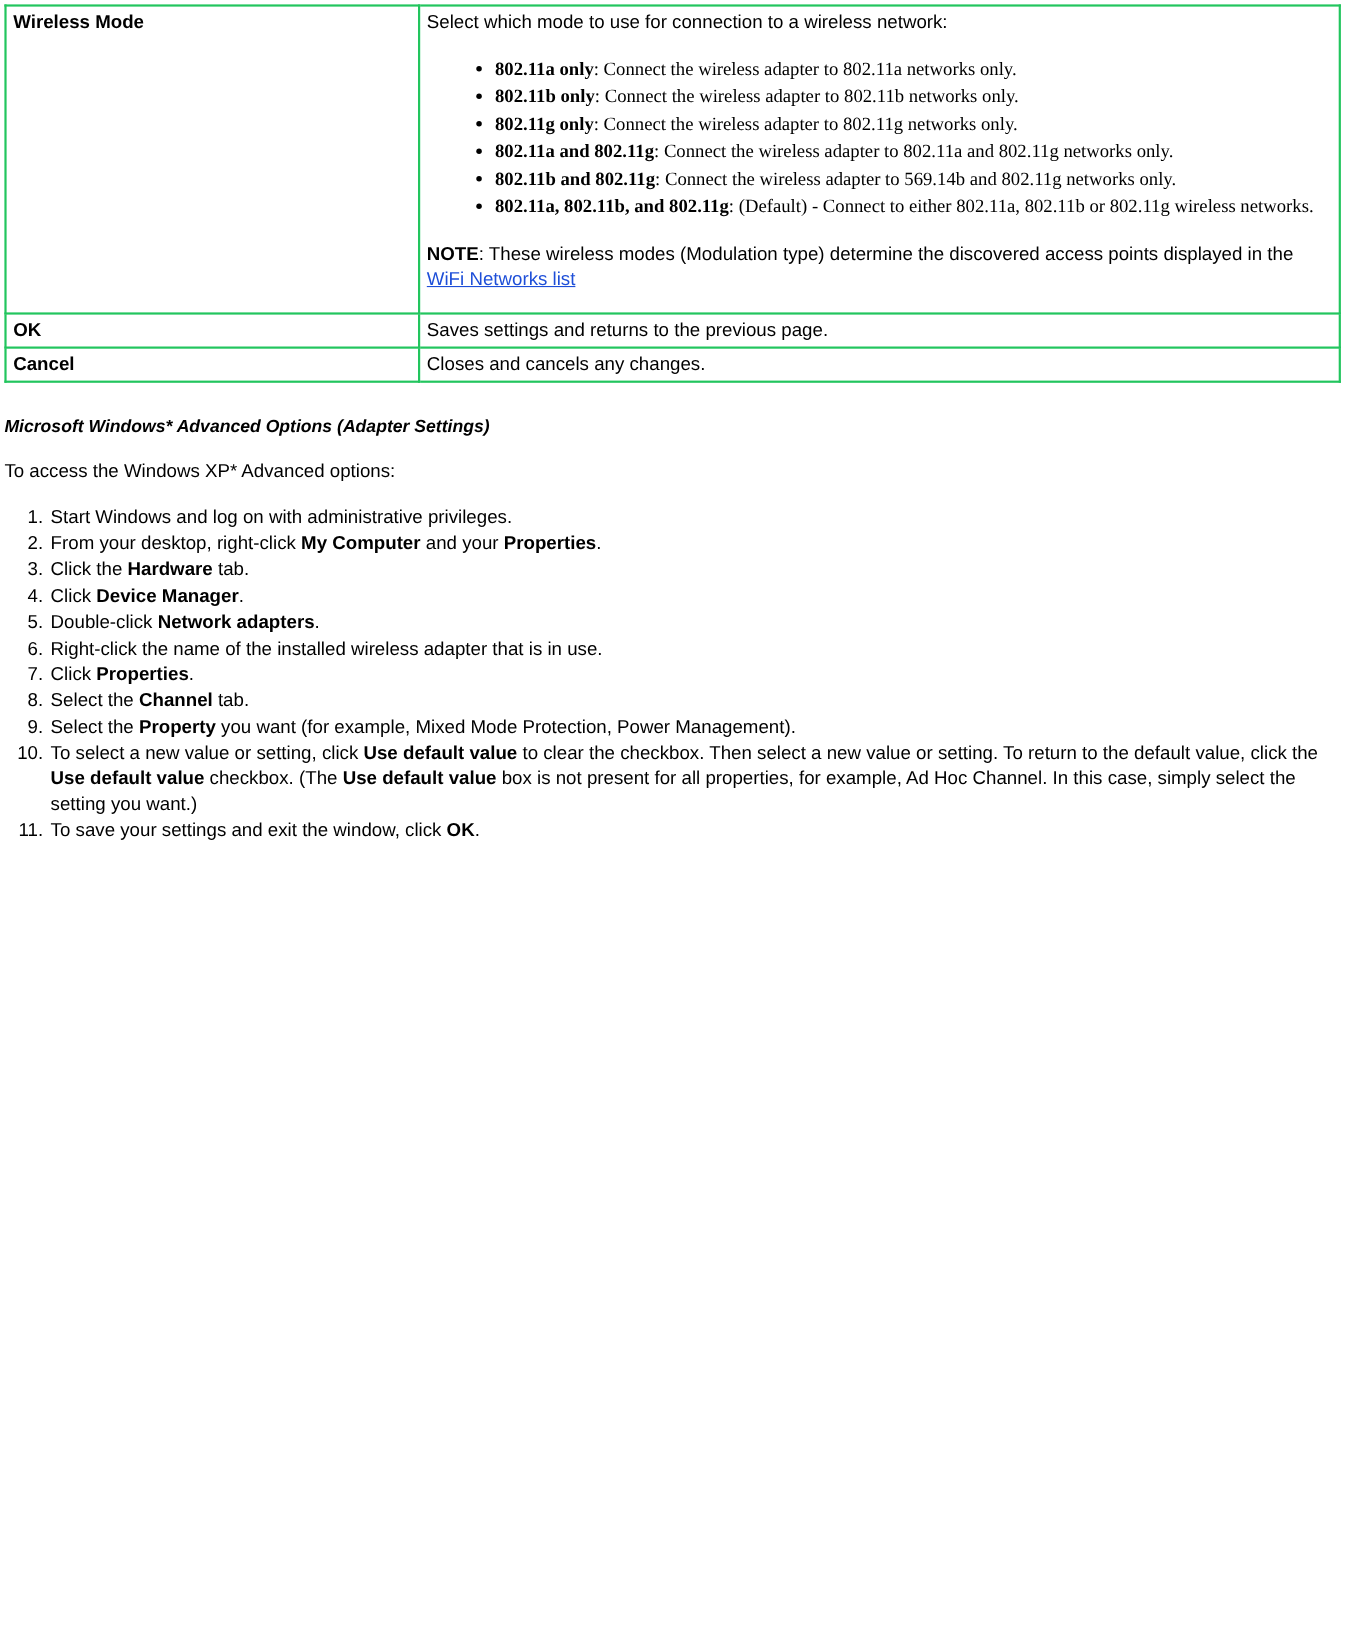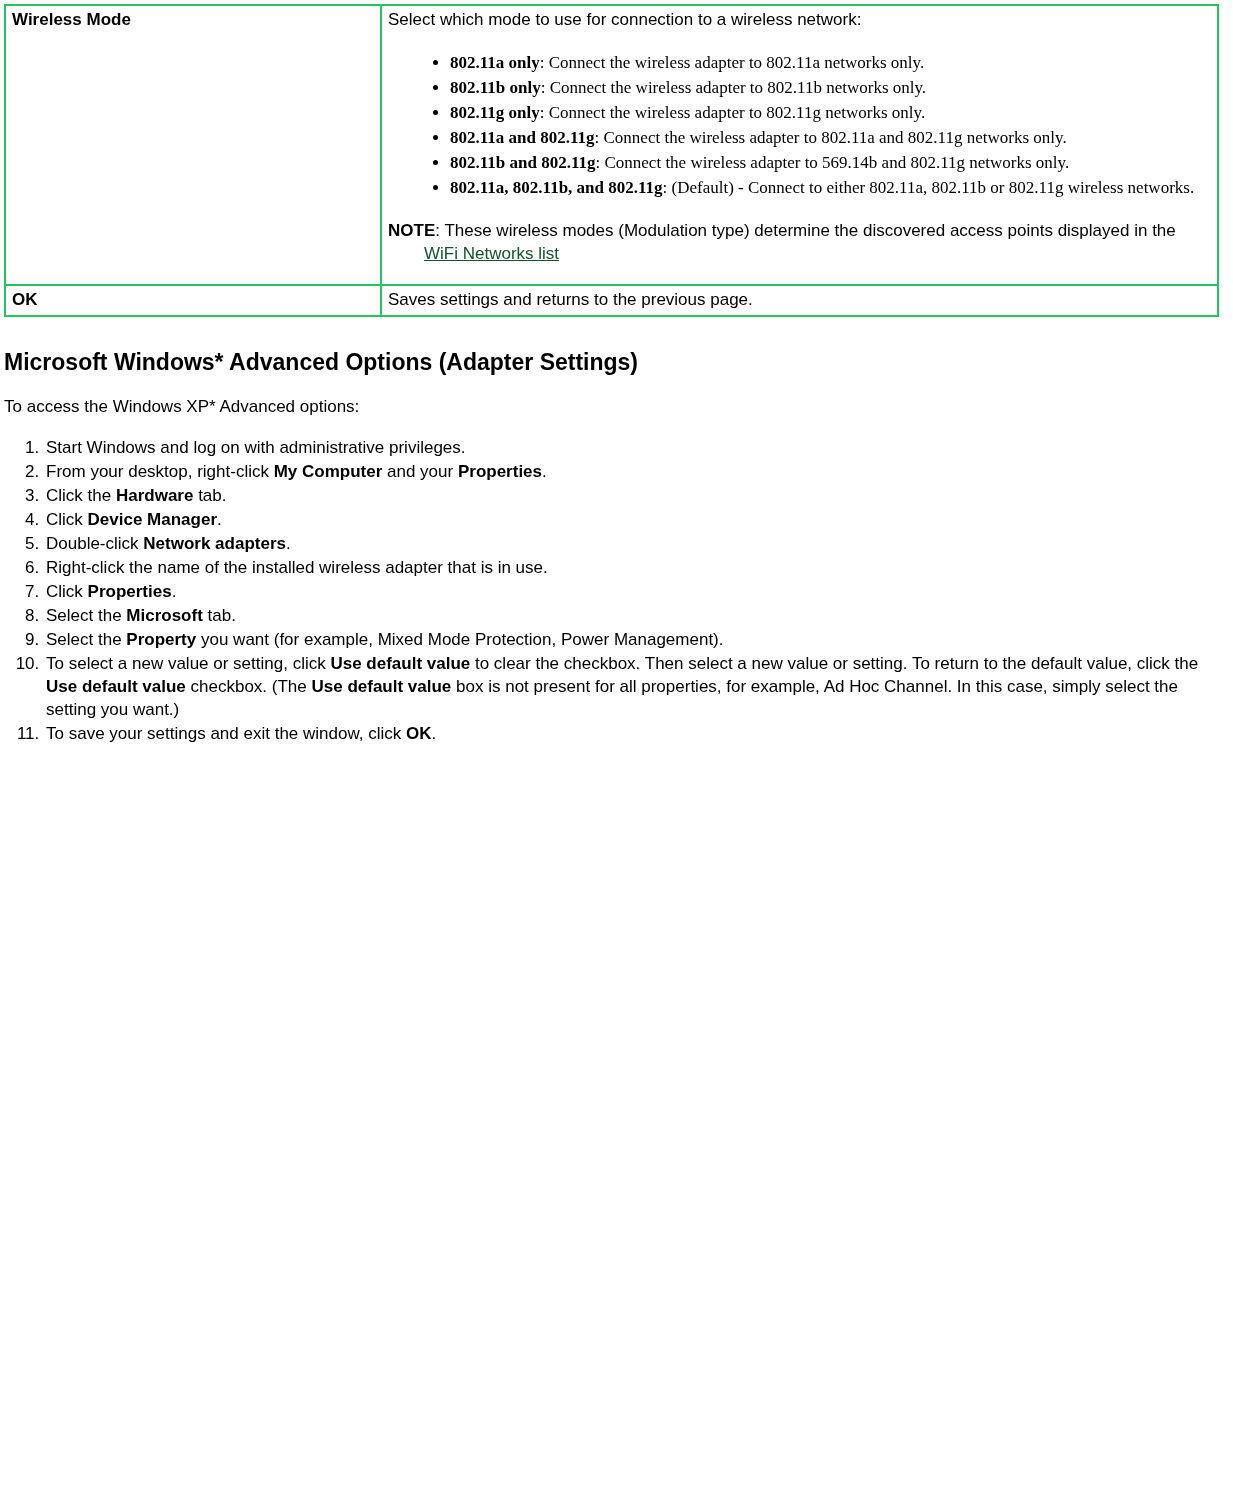--- a/index.html
+++ b/index.html
@@ -38,9 +38,8 @@
     font-family: Liberation Serif, serif;
   }
   a.link {
-    color: #14532d;
+    color: #1d4ed8;
     text-decoration: underline;
-    margin-left: 36px;
   }
   h3.section {
     font-size: 23px;

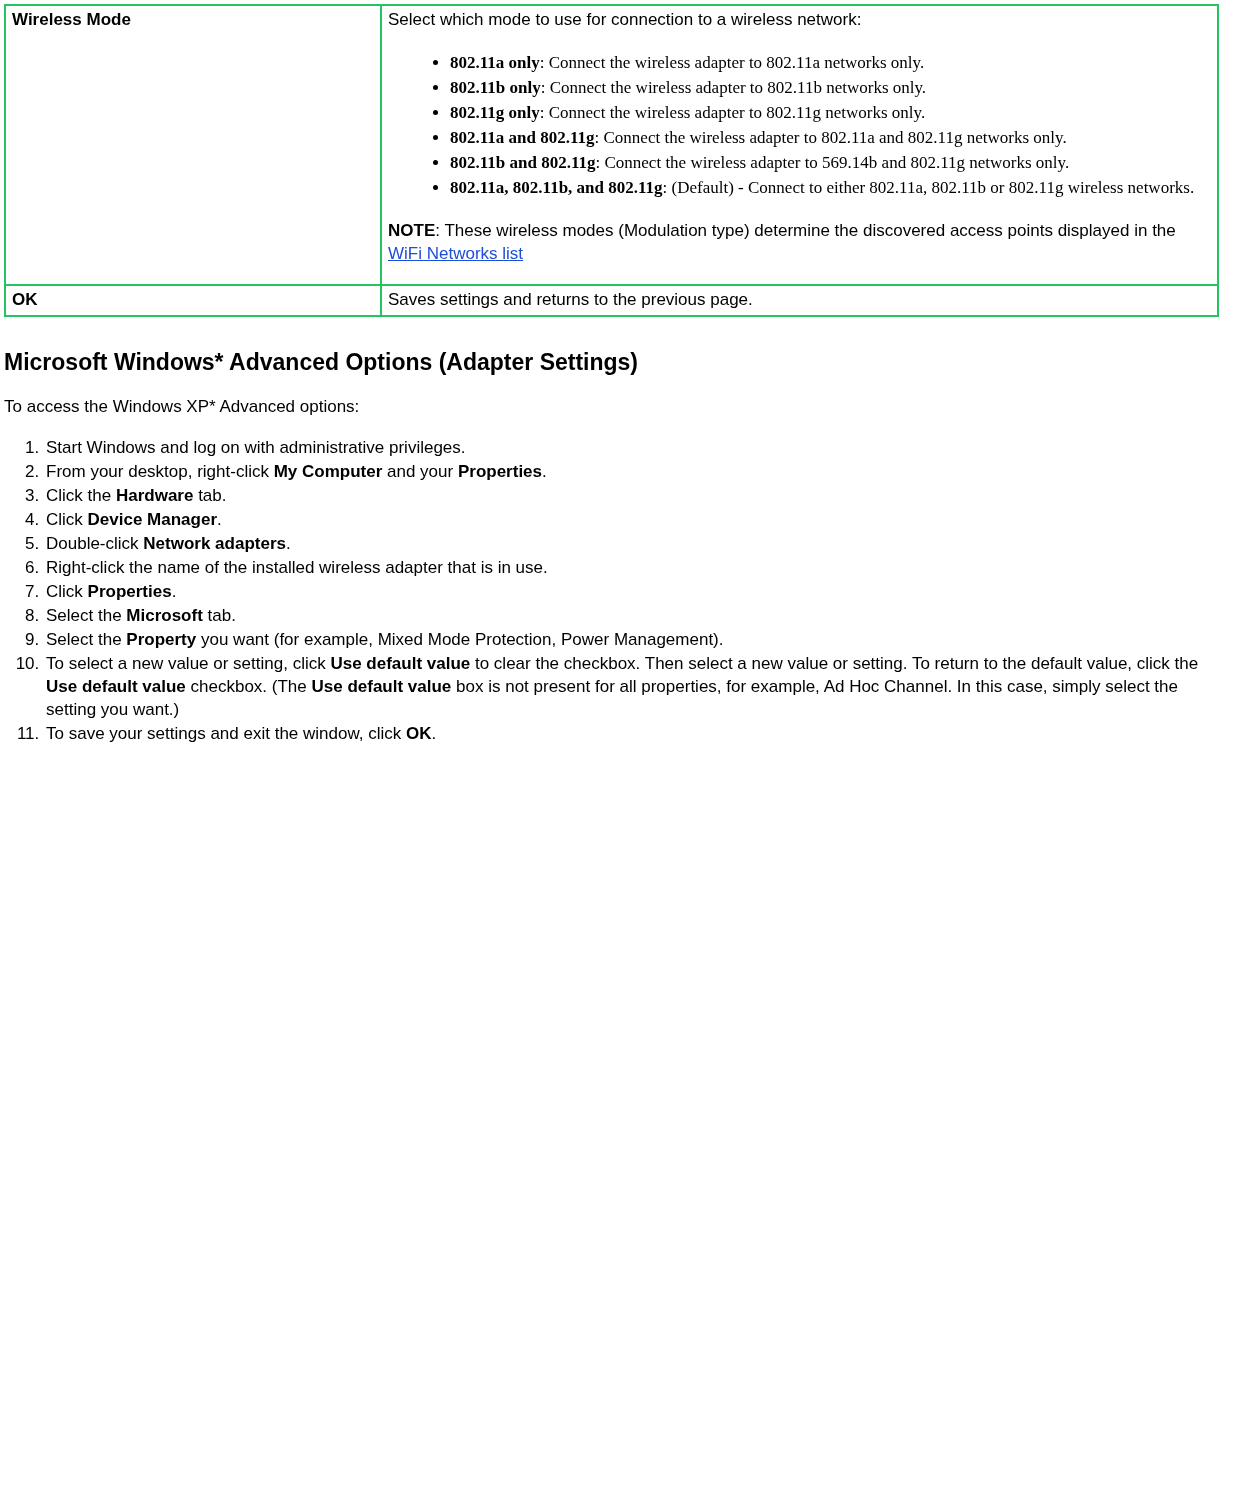--- a/index.html
+++ b/index.html
@@ -90,6 +90,10 @@
     <td class="col-left"><span class="bold">OK</span></td>
     <td class="col-right"><span>Saves settings and returns to the previous page.</span></td>
   </tr>
+  <tr>
+    <td class="col-left"><span class="bold">Cancel</span></td>
+    <td class="col-right"><span>Closes and cancels any changes.</span></td>
+  </tr>
 </tbody>
   </table>
 

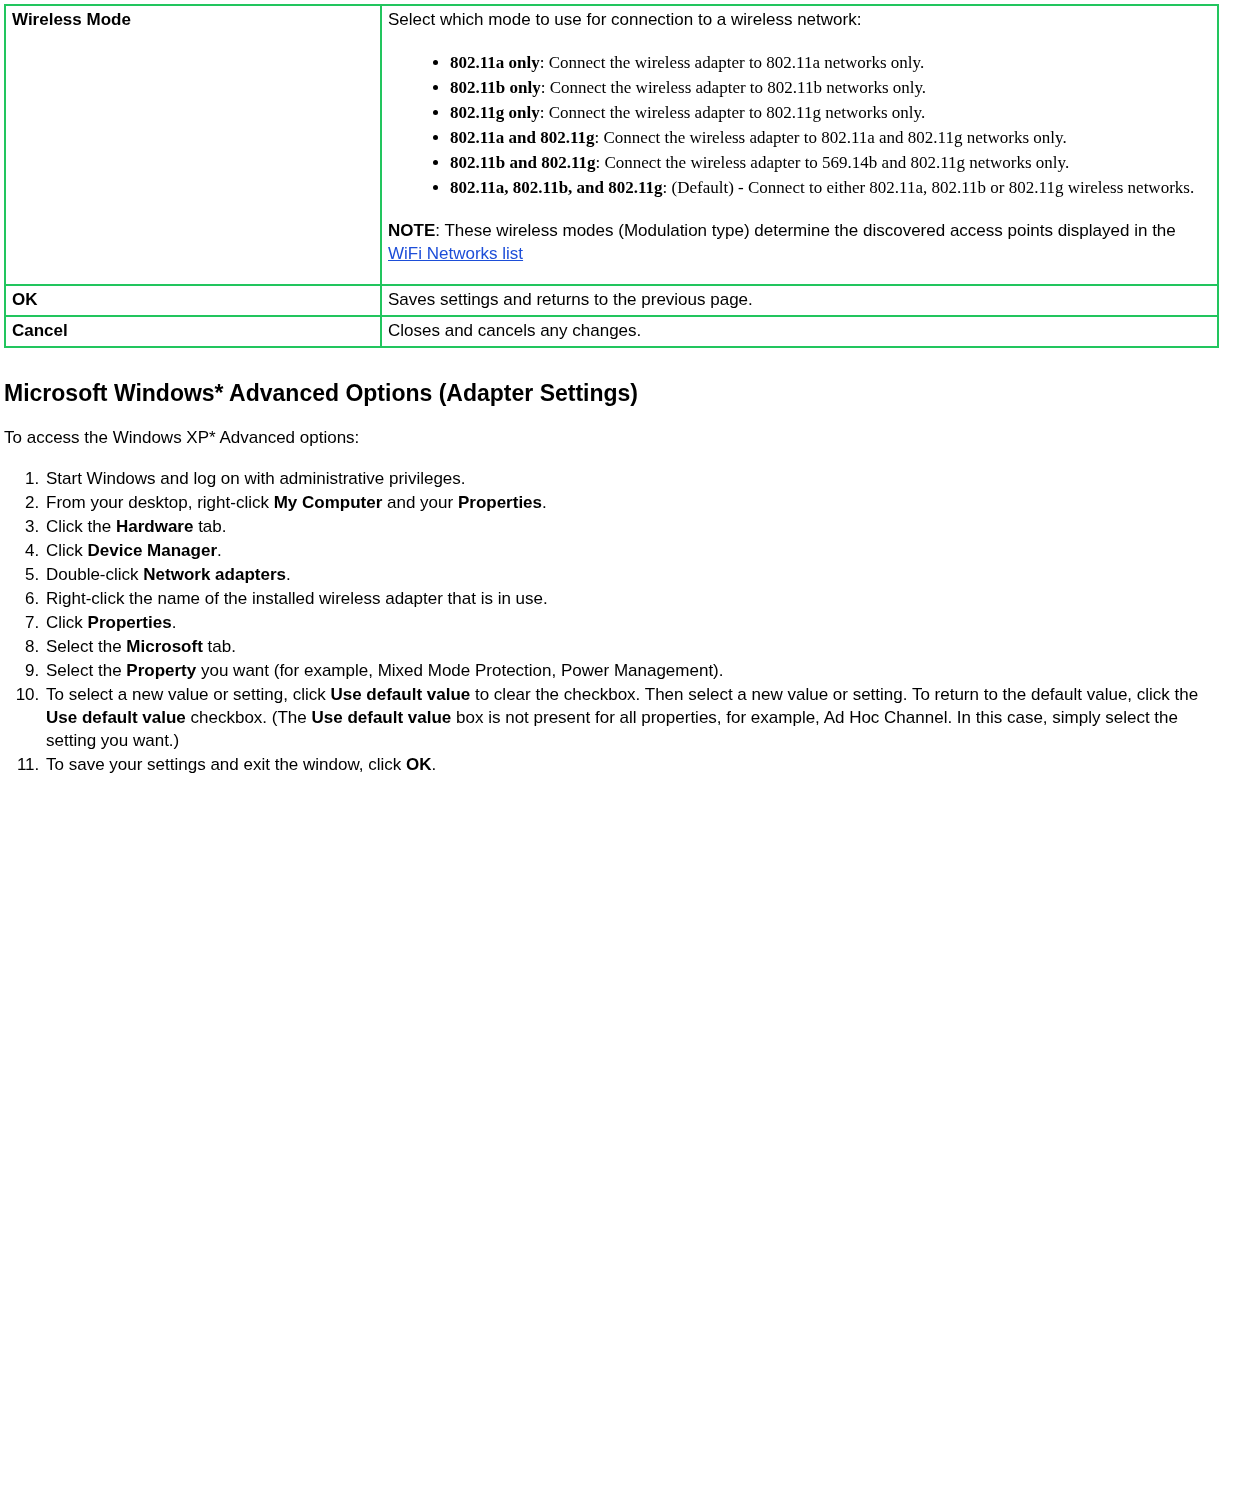--- a/index.html
+++ b/index.html
@@ -42,9 +42,10 @@
     text-decoration: underline;
   }
   h3.section {
-    font-size: 23px;
+    font-size: 16px;
     font-weight: bold;
     margin: 24px 0 18px 0;
+    font-style: italic;
   }
   p.lead {
     margin: 0 0 18px 0;

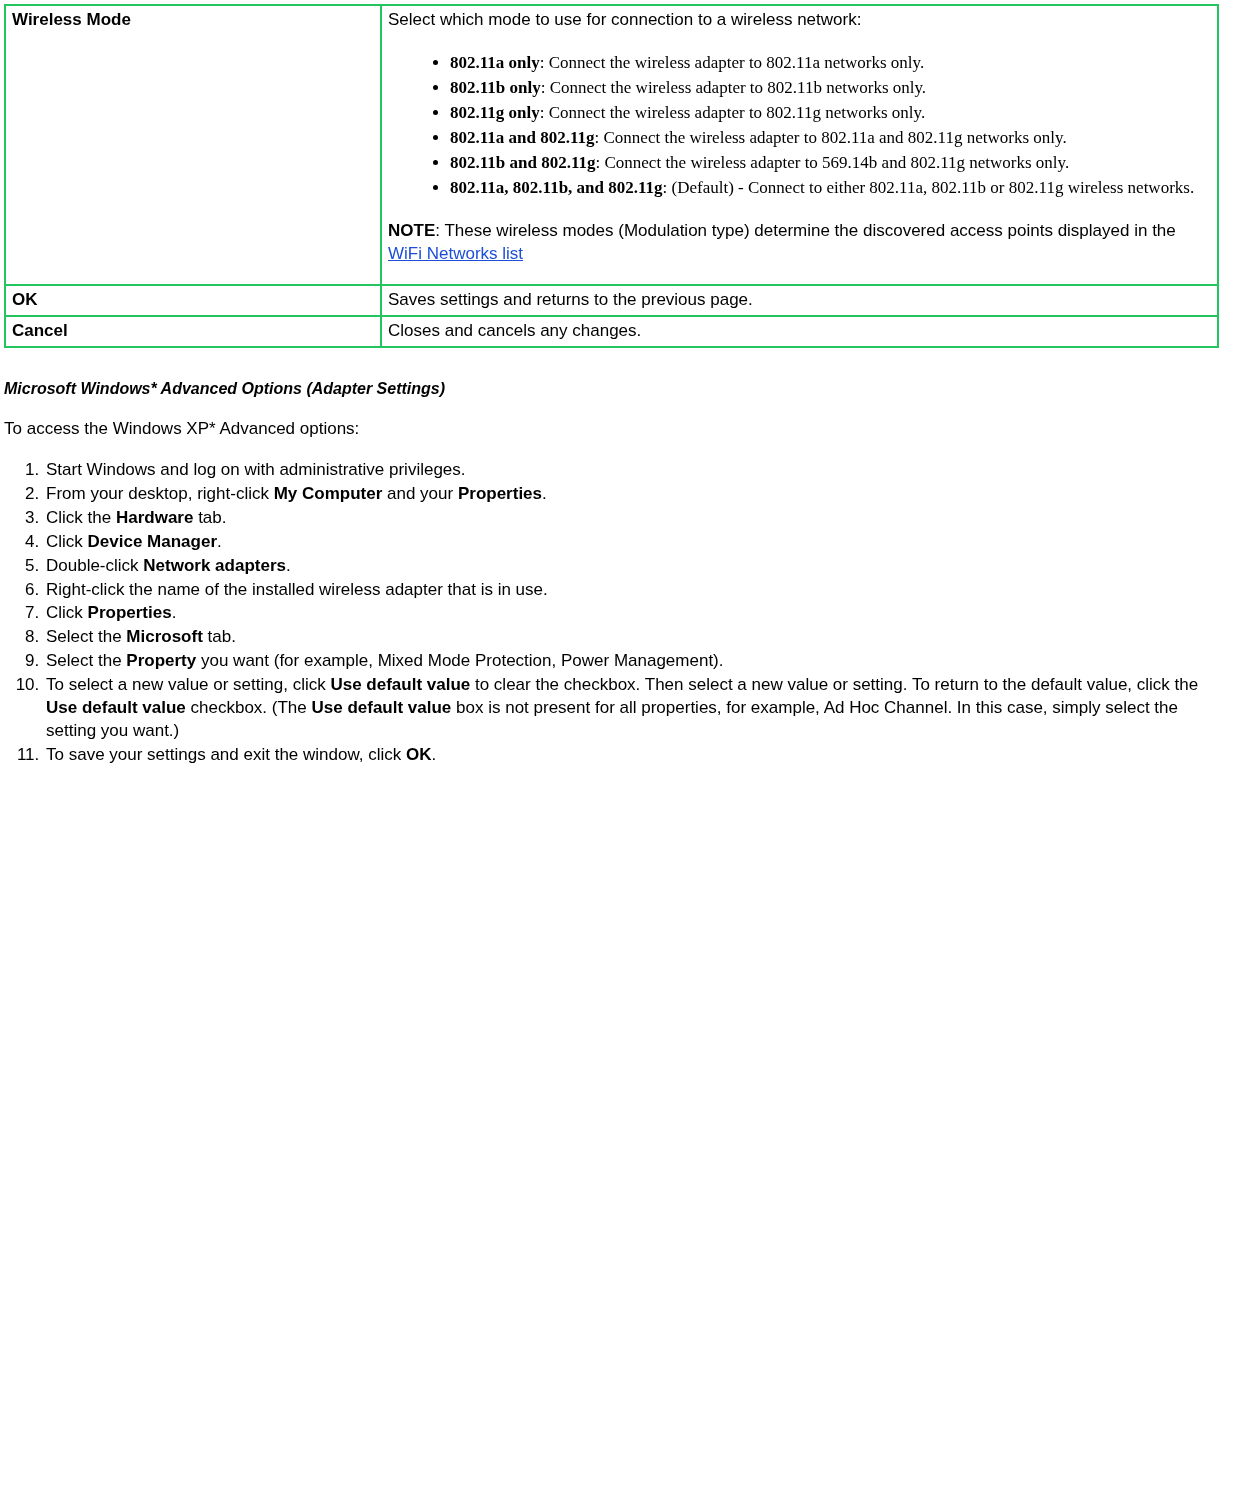--- a/index.html
+++ b/index.html
@@ -110,7 +110,7 @@
   <li><span>Double-click </span><span class="bold">Network adapters</span><span>.</span></li>
   <li><span>Right-click the name of the installed wireless adapter that is in use.</span></li>
   <li><span>Click </span><span class="bold">Properties</span><span>.</span></li>
-  <li><span>Select the </span><span class="bold">Microsoft</span><span> tab.</span></li>
+  <li><span>Select the </span><span class="bold">Channel</span><span> tab.</span></li>
   <li><span>Select the </span><span class="bold">Property</span><span> you want (for example, Mixed Mode Protection, Power Management).</span></li>
   <li><span>To select a new value or setting, click </span><span class="bold">Use default value</span><span> to clear the checkbox. Then select a new value or setting. To return to the default value, click the </span><span class="bold">Use default value</span><span> checkbox. (The </span><span class="bold">Use default value</span><span> box is not present for all properties, for example, Ad Hoc Channel. In this case, simply select the setting you want.)</span></li>
   <li><span>To save your settings and exit the window, click </span><span class="bold">OK</span><span>.</span></li>

